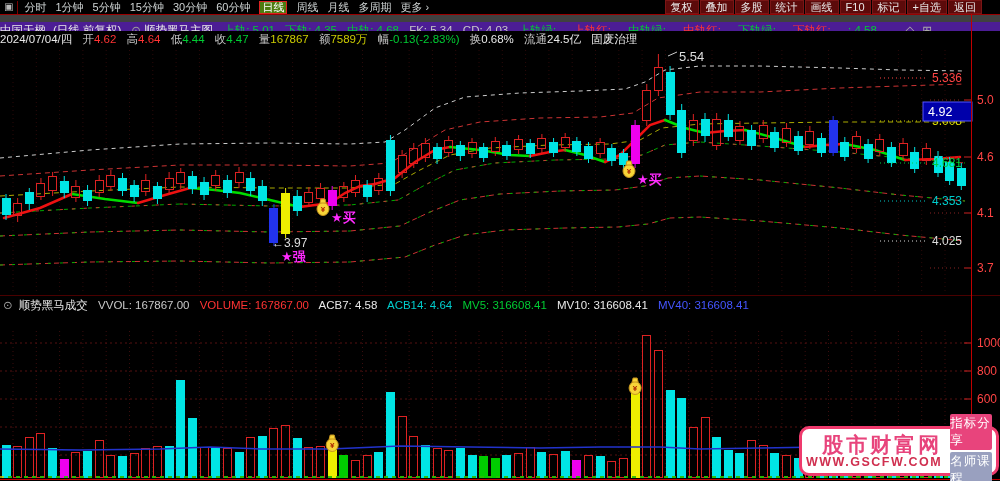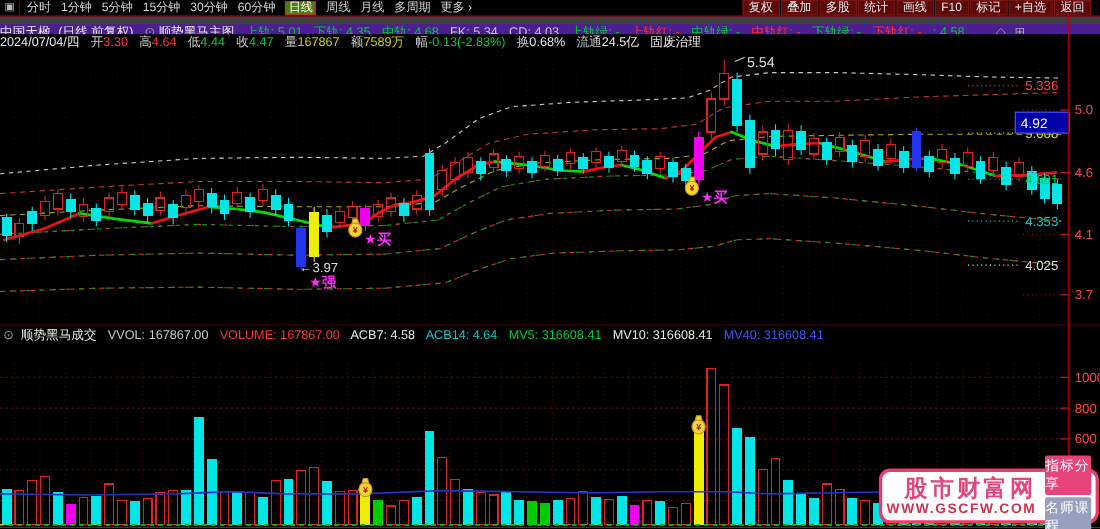--- a/index.html
+++ b/index.html
@@ -12,7 +12,7 @@
   #toolbar .sep{width:1px;height:13px;background:#7a0000;margin-right:6px;}
   .period{color:#cfd4d4;margin-right:9px;cursor:default;}
   .period.active{background:#4d7c0f;border:1px solid #d22;color:#fff;padding:0 2px;line-height:11px;}
-  #rightbtns{position:absolute;right:8px;top:0;display:flex;height:14px;z-index:4;}
+  #rightbtns{position:absolute;right:18px;top:0;display:flex;height:14px;z-index:4;}
   .rbtn{background:#5c0a0a;border:1px solid #7a1515;color:#e8e8e8;font-size:11px;line-height:12px;padding:0 5px;margin-left:1px;}
   
   #infobar{top:15px;height:16px;line-height:16px;border-top:7px solid #404040;z-index:3;background:#4c1d95;}

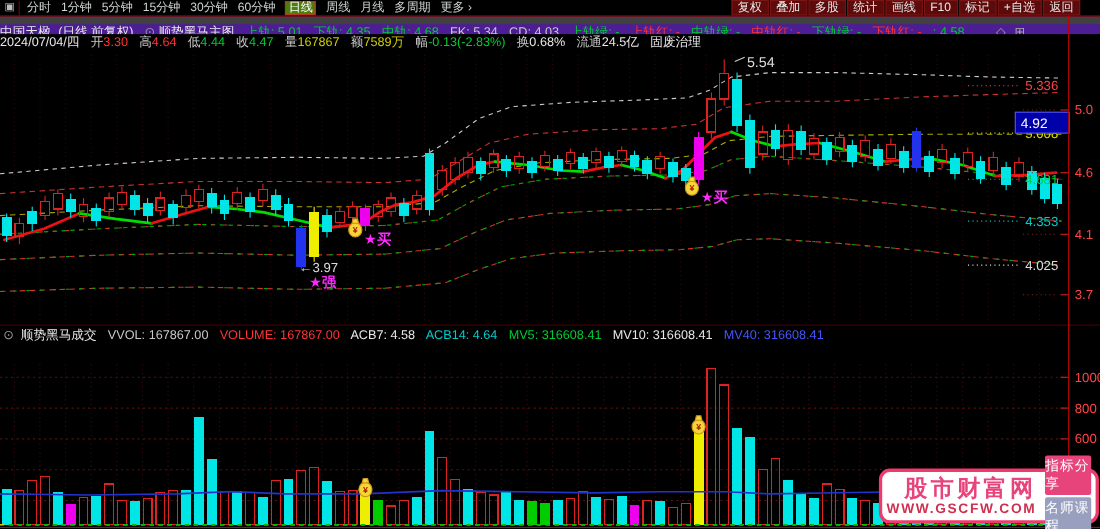--- a/index.html
+++ b/index.html
@@ -594,7 +594,7 @@
 
   <div id="quotebar" class="row">
     <span class="wt fld">2024/07/04/四</span>
-    <span class="gy">开</span><span class="rd fld">3.30</span>
+    <span class="gy">开</span><span class="rd fld">4.62</span>
     <span class="gy">高</span><span class="rd fld">4.64</span>
     <span class="gy">低</span><span class="gn fld">4.44</span>
     <span class="gy">收</span><span class="gn fld">4.47</span>

